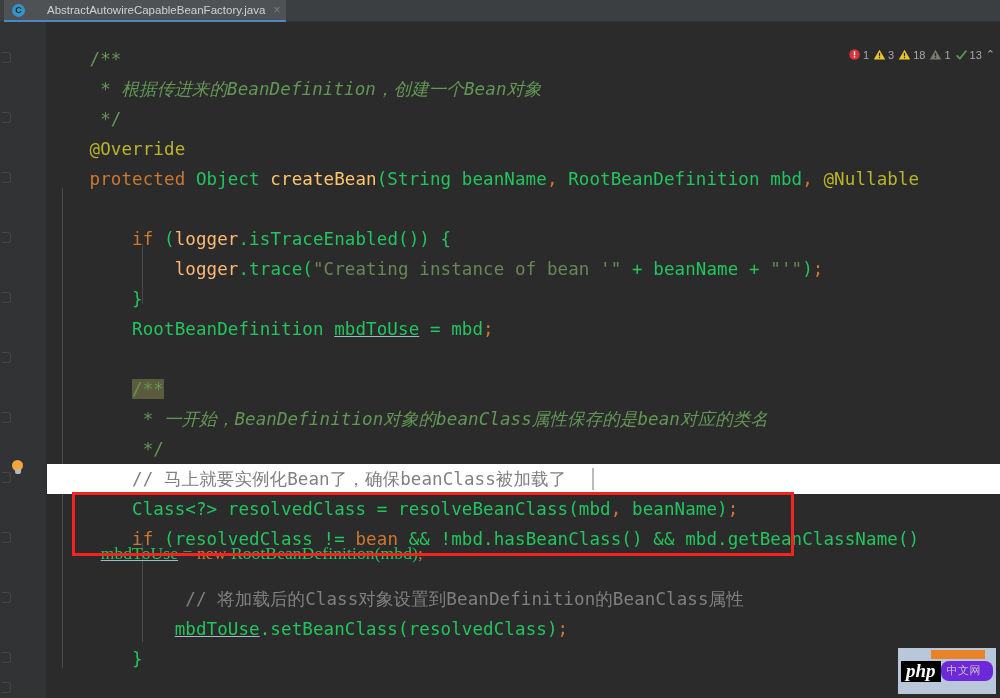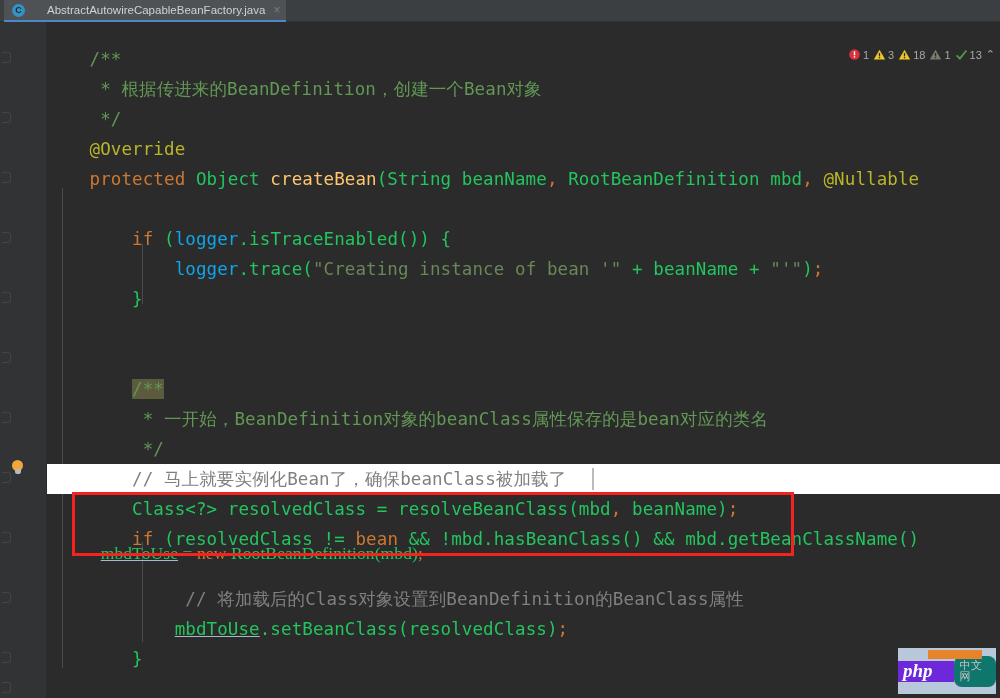--- a/index.html
+++ b/index.html
@@ -101,7 +101,7 @@
 
   
   .kw      { color: #cc7832; }
-  .cmt     { color: #629755; }
+  .cmt     { color: #629755; font-style: italic; }
   .cmtp    { color: #629755; }
   .lcmt    { color: #808080; }
   .str     { color: #6a8759; }

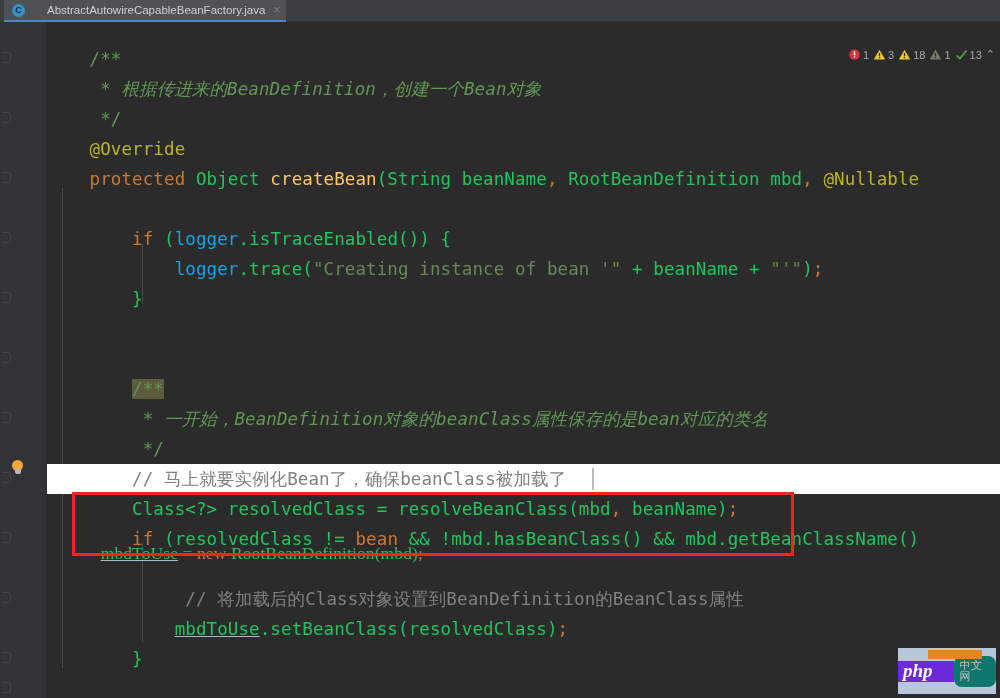--- a/index.html
+++ b/index.html
@@ -106,7 +106,7 @@
   .lcmt    { color: #808080; }
   .str     { color: #6a8759; }
   .anno    { color: #bbb529; }
-  .fld     { color: #0ea5e9; }
+  .fld     { color: #fdba74; }
   .mth     { color: #ffc66d; }
   .txtc    { color: #22c55e; }
   .sem     { color: #cc7832; }

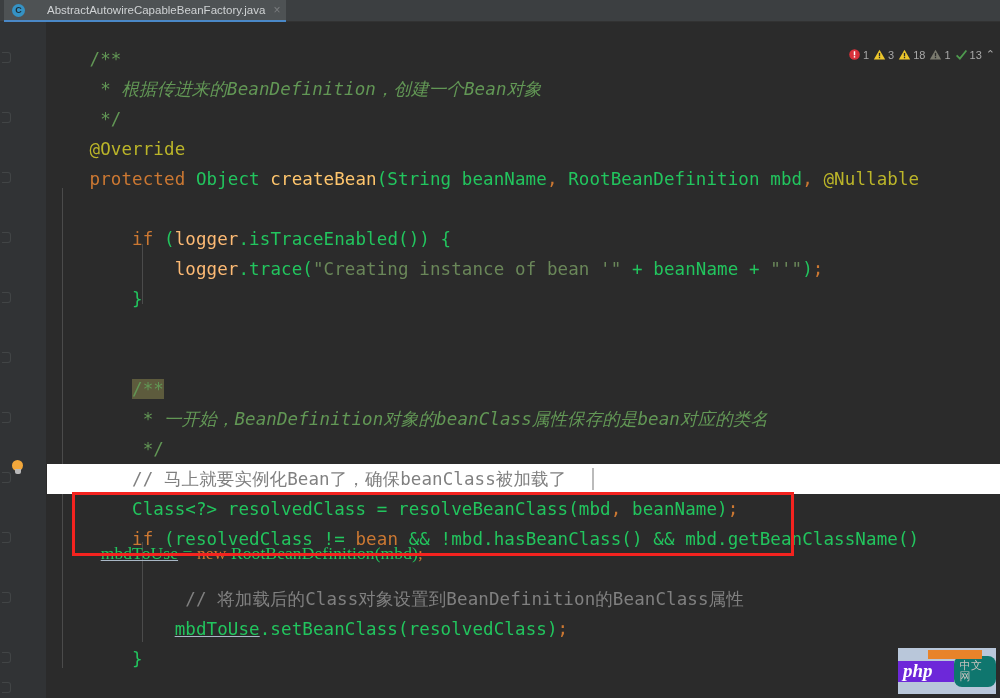--- a/index.html
+++ b/index.html
@@ -215,6 +215,7 @@
       <div class="line" style="top: 202px;"><span class="txt">        </span><span class="txt kw">if </span><span class="txt txtc">(</span><span class="txt fld">logger</span><span class="txt txtc">.isTraceEnabled()) {</span></div>
       <div class="line" style="top: 232px;"><span class="txt">            </span><span class="txt fld">logger</span><span class="txt txtc">.trace(</span><span class="txt str">"Creating instance of bean '"</span><span class="txt txtc"> + beanName + </span><span class="txt str">"'"</span><span class="txt txtc">)</span><span class="txt sem">;</span></div>
       <div class="line" style="top: 262px;"><span class="txt">        </span><span class="txt txtc">}</span></div>
+      <div class="line" style="top: 292px;"><span class="txt">        </span><span class="txt txtc">RootBeanDefinition </span><span class="txt txtc udl">mbdToUse</span><span class="txt txtc"> = mbd</span><span class="txt sem">;</span></div>
       <div class="line" style="top: 322px;"><span class="txt"></span></div>
       <div class="line" style="top: 352px;"><span class="txt">        </span><span class="txt cmtp sel-hl">/**</span></div>
       <div class="line" style="top: 382px;"><span class="txt">         </span><span class="txt cmtp">* </span><span class="txt cmt">一开始，BeanDefinition对象的beanClass属性保存的是bean对应的类名</span></div>

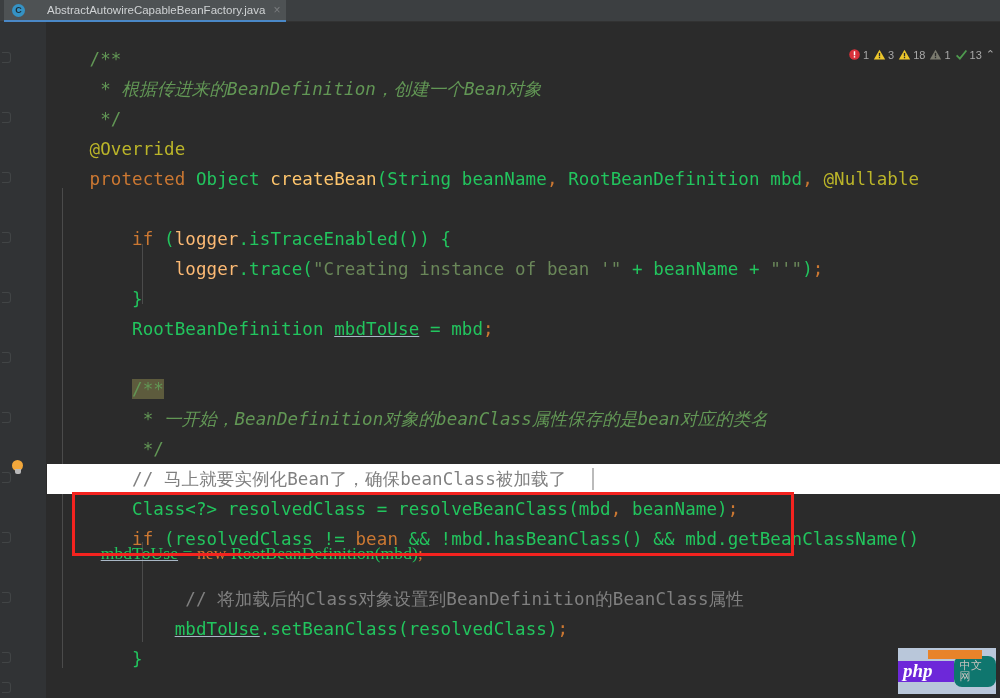--- a/index.html
+++ b/index.html
@@ -148,8 +148,8 @@
   }
   #wm-inner { display: flex; align-items: center; }
   #wm-php {
-    background: #6d28d9;
-    padding: 1px 21px 2px 5px;
+    background: #000000;
+    padding: 1px 5px 2px 5px;
     font-family: "Liberation Serif", serif;
     font-style: italic; font-weight: bold;
     font-size: 19px; color: #ffffff;

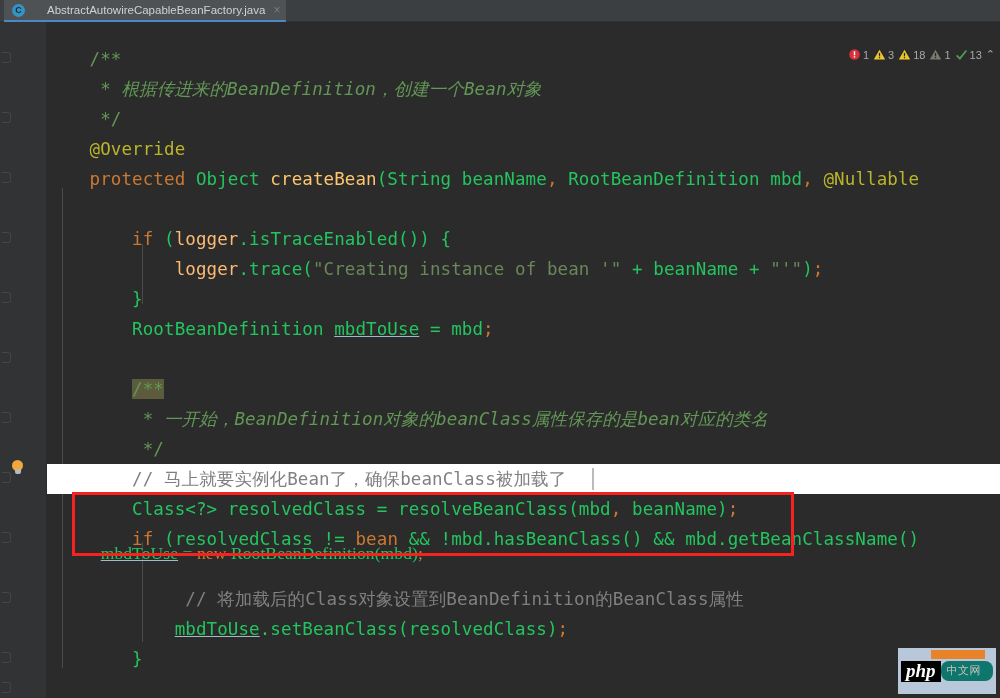--- a/index.html
+++ b/index.html
@@ -160,7 +160,7 @@
     width: 54px; height: 9px; background: #e8832a;
   }
   #wm-cn {
-    background: #0f766e; color: #c9c2be;
+    background: #6d28d9; color: #c9c2be;
     font-family: "Liberation Sans", sans-serif;
     font-size: 11px; padding: 4px 12px 5px 6px;
     letter-spacing: .5px;

